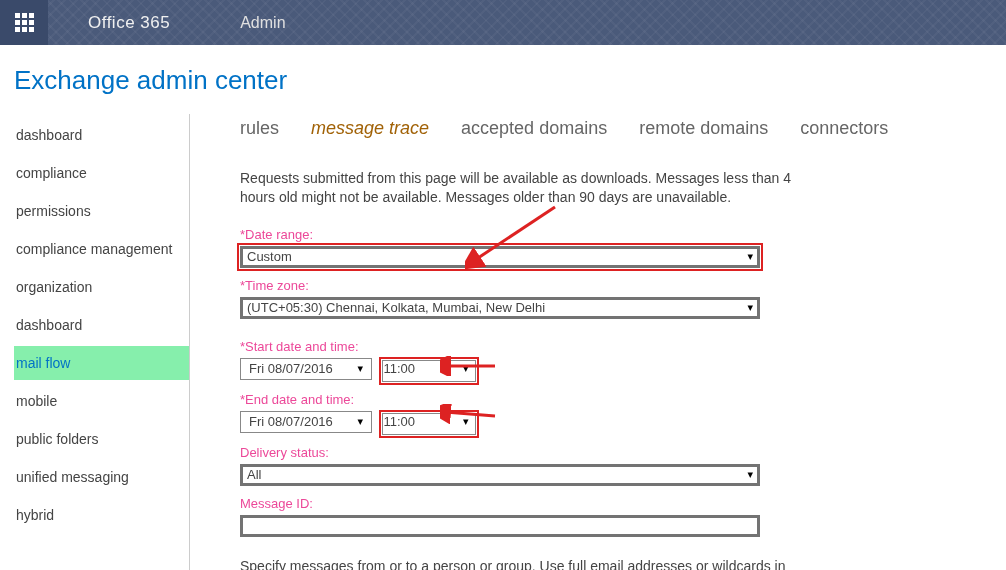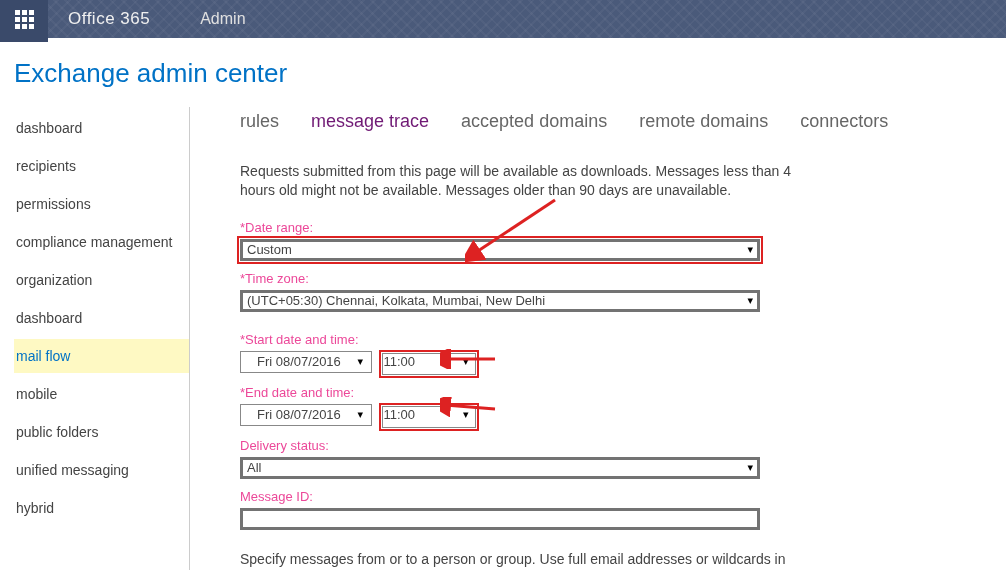--- a/index.html
+++ b/index.html
@@ -11,7 +11,7 @@
       background: #fff;
     }
     .top-bar {
-      height: 38px;
+      height: 45px;
       background: #4a5a7a;
       background-image:
         repeating-linear-gradient(45deg, rgba(255,255,255,0.04) 0 2px, transparent 2px 8px),
@@ -20,6 +20,7 @@
       display: flex;
       align-items: center;
       color: #fff;
+      gap: 20px;
     }
     .waffle-btn {
       width: 48px; height: 45px;

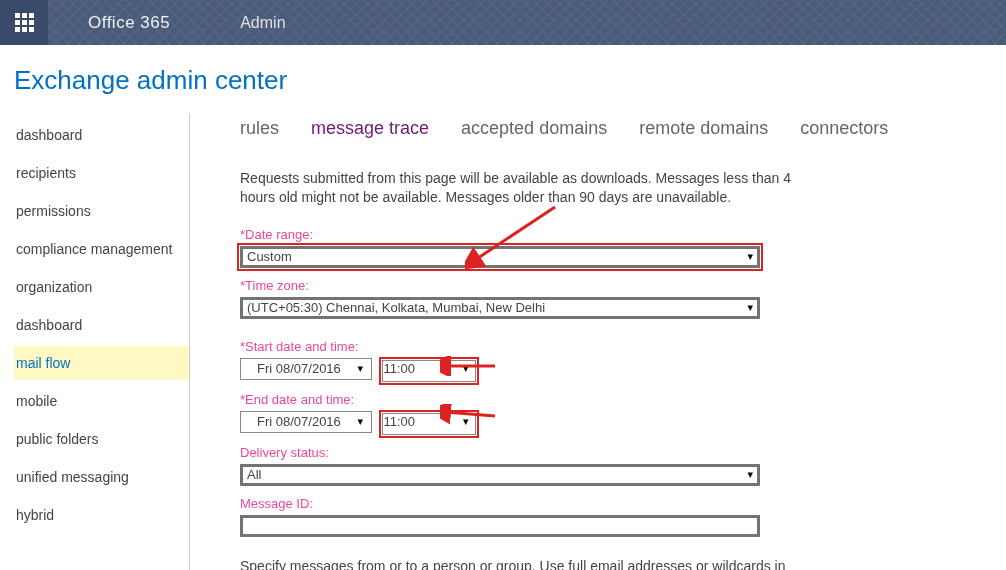--- a/index.html
+++ b/index.html
@@ -84,7 +84,7 @@
       margin-top: 4px;
     }
     .tab { cursor: pointer; }
-    .tab.active { color: #701a75; }
+    .tab.active { color: #a16207; font-style: italic; }
 
     .intro {
       font-size: 14px;

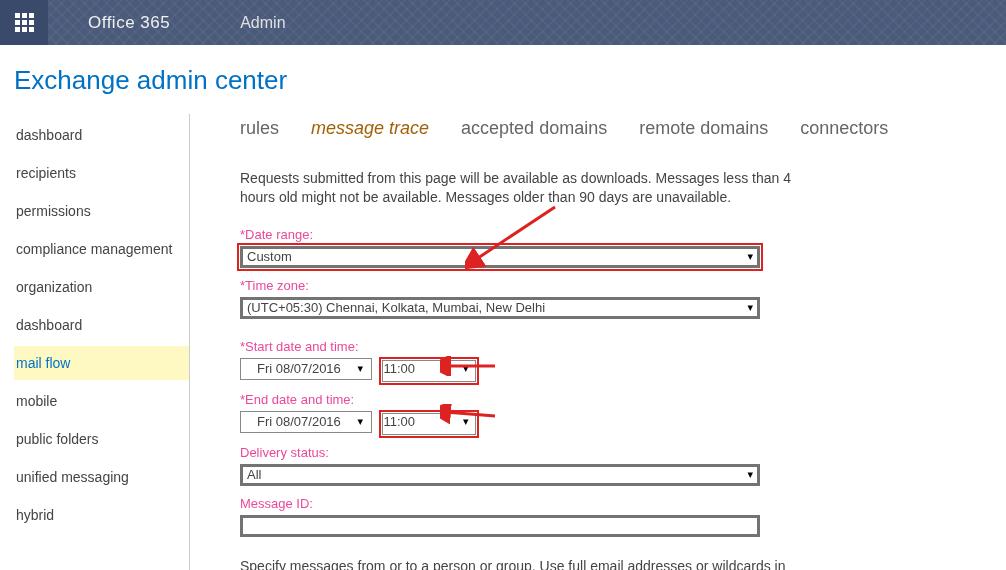--- a/index.html
+++ b/index.html
@@ -184,7 +184,7 @@
 <div class="content-wrap">
   <div class="sidebar">
     <div class="side-item">dashboard</div>
-    <div class="side-item">recipients</div>
+    <div class="side-item">compliance</div>
     <div class="side-item">permissions</div>
     <div class="side-item">compliance management</div>
     <div class="side-item">organization</div>

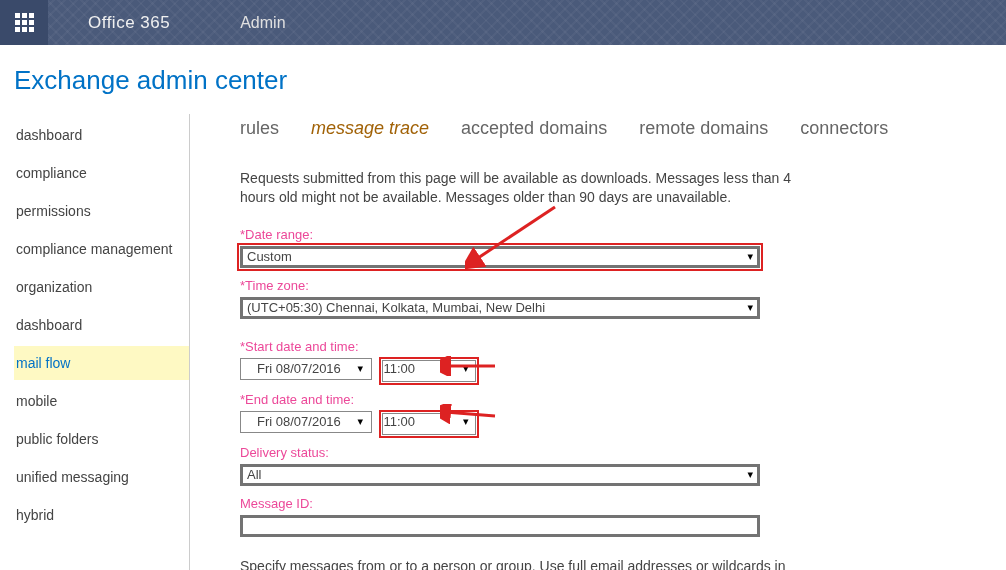--- a/index.html
+++ b/index.html
@@ -65,7 +65,7 @@
       margin-bottom: 4px;
     }
     .side-item.active {
-      background: #fef9c3;
+      background: #86efac;
       color: #0072c6;
     }
     .main {

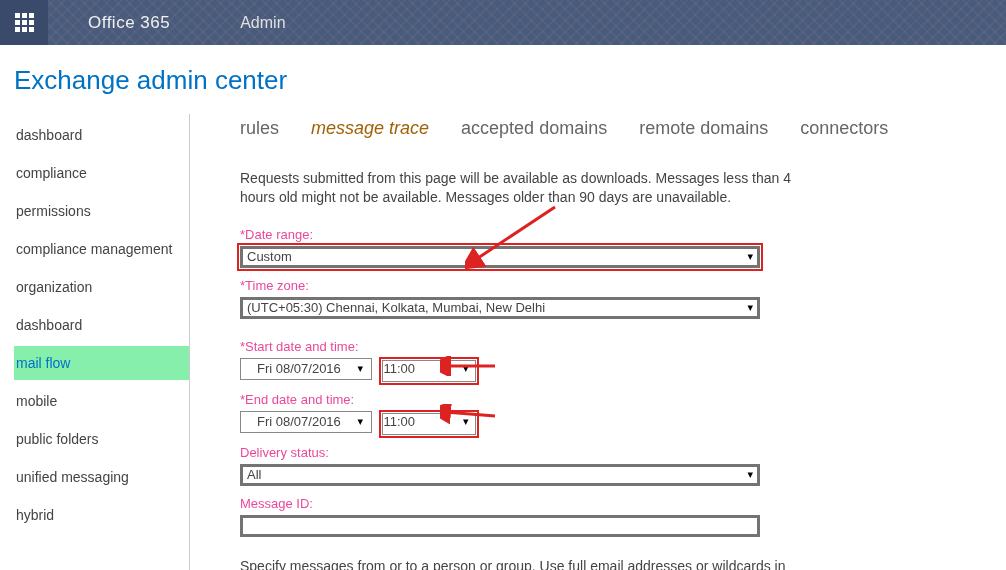--- a/index.html
+++ b/index.html
@@ -123,7 +123,7 @@
       border: 1px solid #888;
       background: #fff;
       font-size: 13px;
-      padding: 0 8px 0 16px;
+      padding: 0 8px 0 8px;
       display: inline-flex;
       align-items: center;
       justify-content: space-between;

